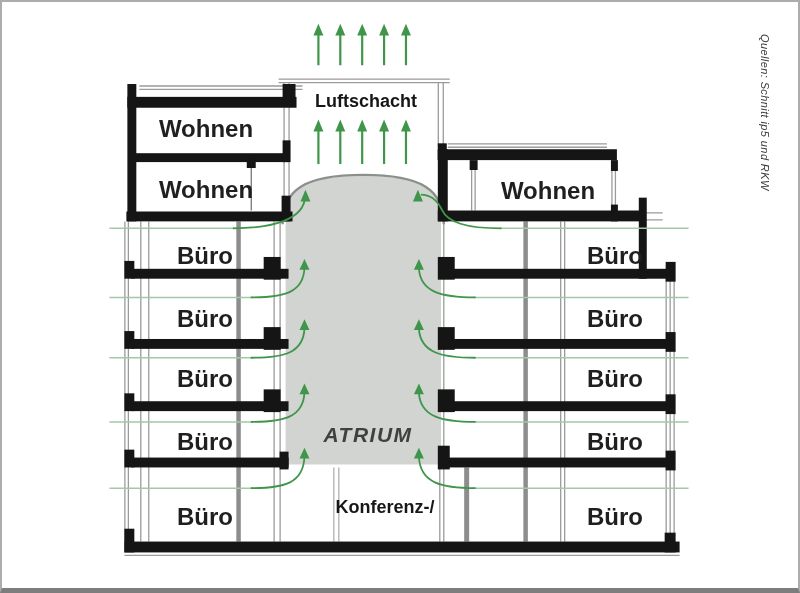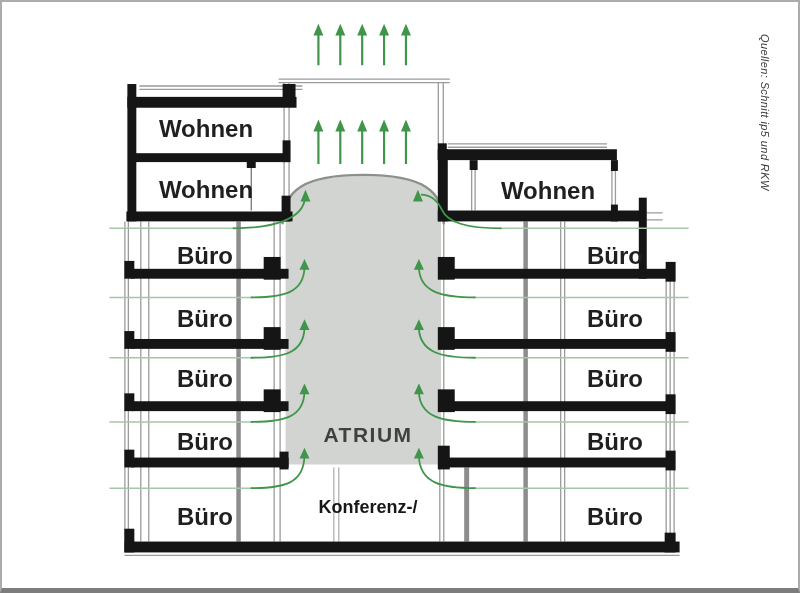--- a/index.html
+++ b/index.html
@@ -190,6 +190,7 @@
     </g>
   </svg>
 
+  <div class="lbl shaft-lbl" style="left:364px;top:99px">Luftschacht</div>
 
   <div class="lbl room" style="left:204px;top:127px">Wohnen</div>
   <div class="lbl room" style="left:204px;top:188px">Wohnen</div>

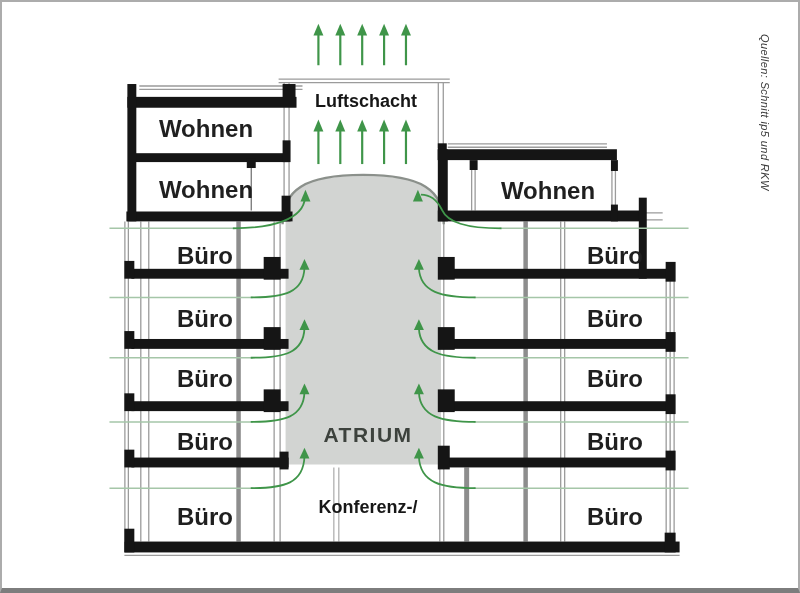--- a/index.html
+++ b/index.html
@@ -23,7 +23,7 @@
   .room{font-size:24px;font-weight:700;color:#1f1f1f;}
   .shaft-lbl{font-size:18px;font-weight:700;color:#161616;}
   .warm{font-size:20px;font-weight:700;color:#ffffff;letter-spacing:.5px;}
-  .atrium-lbl{font-size:21px;font-weight:700;color:#3d423d;letter-spacing:1.5px;}
+  .atrium-lbl{font-size:21px;font-weight:700;color:#3d423d;letter-spacing:1.5px;font-style:italic;}
   .conf{font-size:18px;font-weight:700;color:#171717;text-align:center;line-height:21px;}
   .credit{
     position:absolute;left:757px;top:32px;

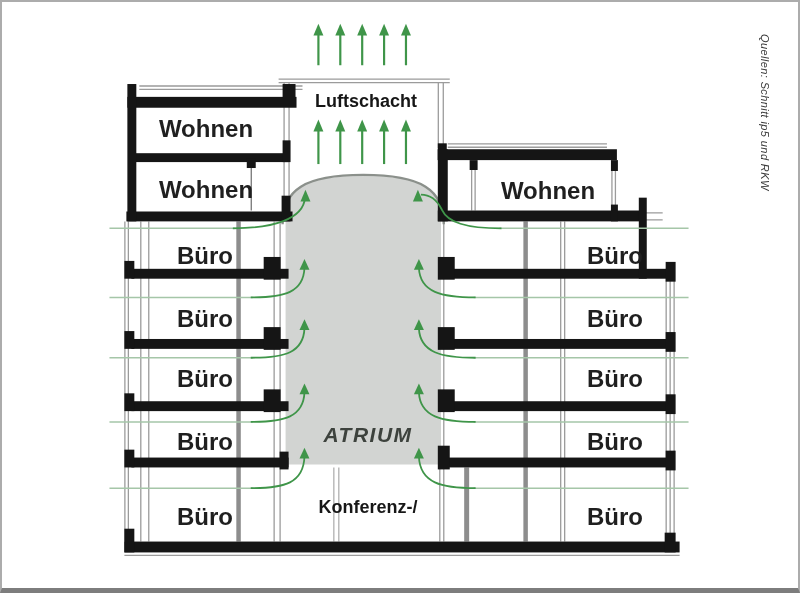--- a/index.html
+++ b/index.html
@@ -210,7 +210,7 @@
 
   <div class="lbl atrium-lbl" style="left:366px;top:433px">ATRIUM</div>
 
-  <div class="lbl conf" style="left:366px;top:505px">
+  <div class="lbl conf" style="left:383px;top:505px">
     <div>Konferenz-/</div>
   </div>
 

